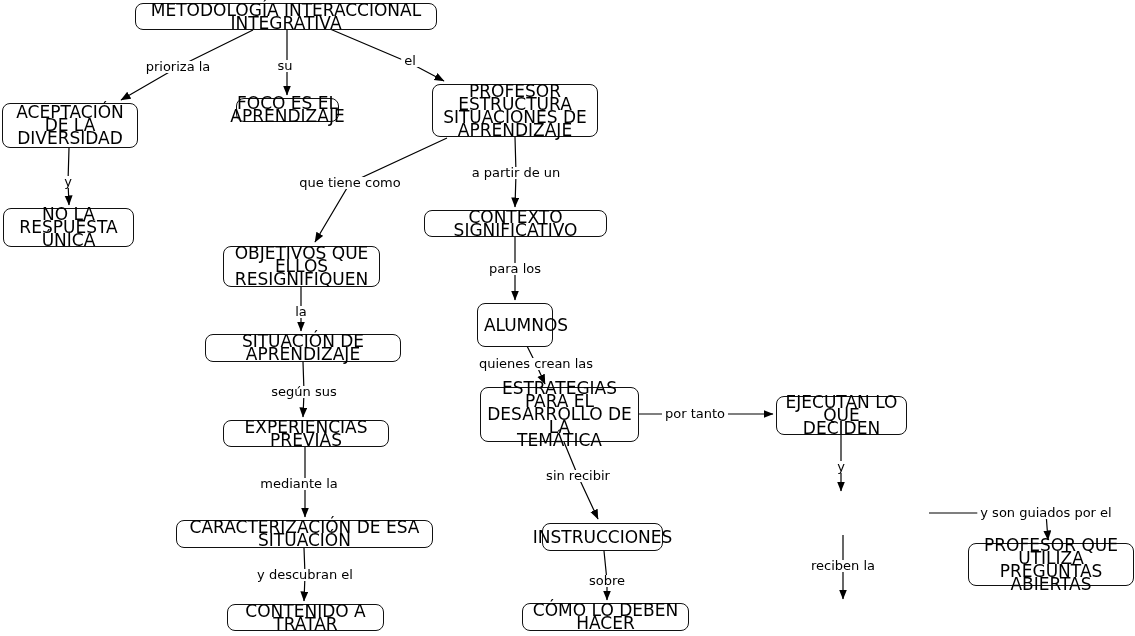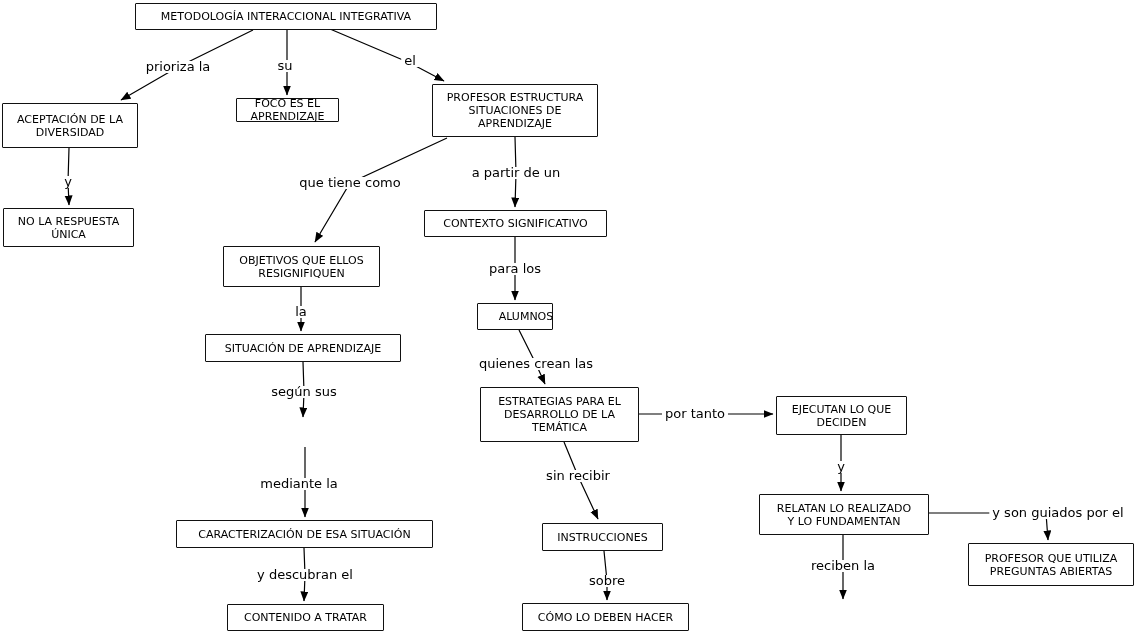--- a/index.html
+++ b/index.html
@@ -15,10 +15,10 @@
     position:absolute;
     box-sizing:border-box;
     border:1px solid #111111;
-    border-radius:1px;
+    border-radius:8px;
     background:#ffffff;
     color:#000000;
-    font-size:11px;
+    font-size:17px;
     line-height:13px;
     text-align:center;
     white-space:pre-line;

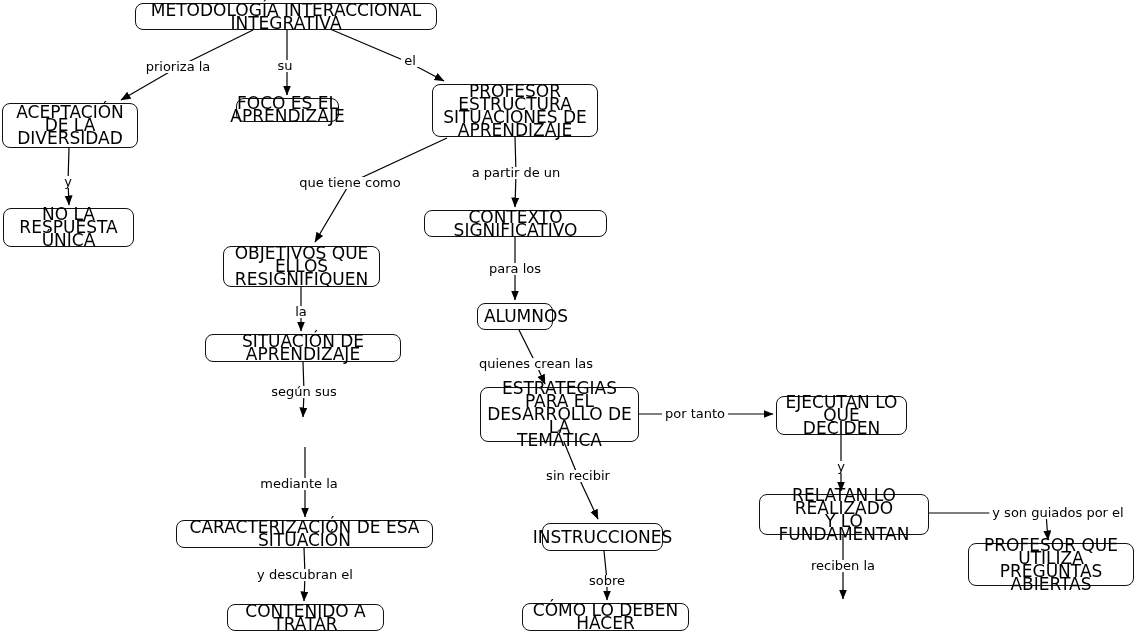--- a/index.html
+++ b/index.html
@@ -89,7 +89,7 @@
   <div class="node" style="left:223px;top:246px;width:157px;height:41px;">OBJETIVOS QUE ELLOS
 RESIGNIFIQUEN</div>
   <div class="node" style="left:205px;top:334px;width:196px;height:28px;">SITUACIÓN DE APRENDIZAJE</div>
-  <div class="node" style="left:477px;top:303px;width:76px;height:27px;padding-left:26px;">ALUMNOS</div>
+  <div class="node" style="left:477px;top:303px;width:76px;height:44px;padding-left:26px;">ALUMNOS</div>
   <div class="node" style="left:480px;top:387px;width:159px;height:55px;text-align:center;">ESTRATEGIAS PARA EL
 DESARROLLO DE LA
 TEMÁTICA</div>

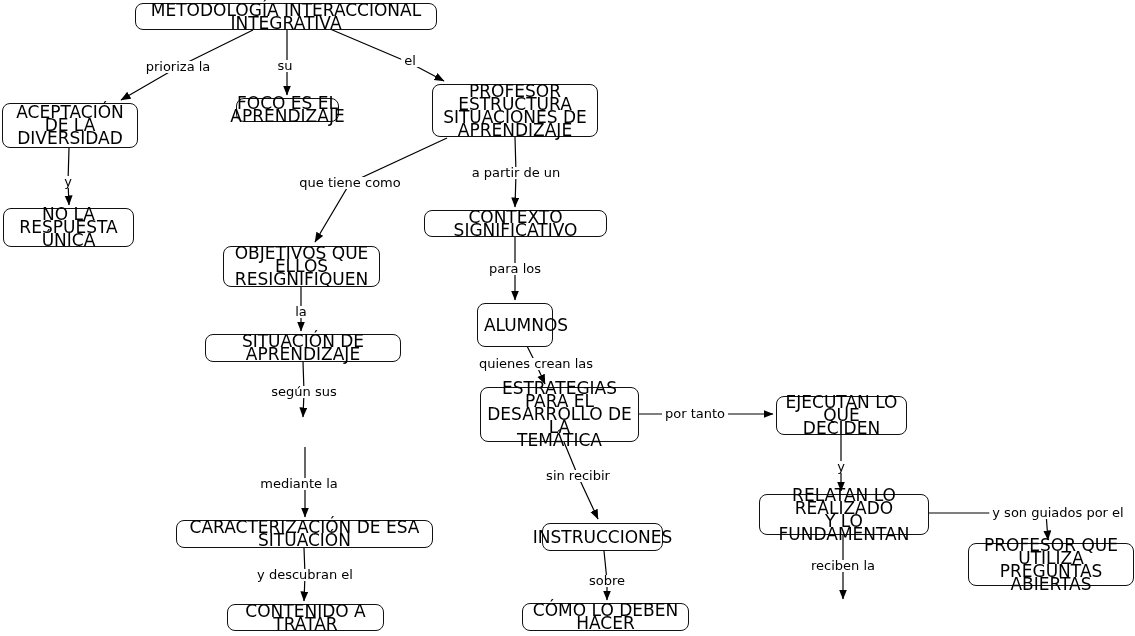--- a/index.html
+++ b/index.html
@@ -90,6 +90,7 @@
 RESIGNIFIQUEN</div>
   <div class="node" style="left:205px;top:334px;width:196px;height:28px;">SITUACIÓN DE APRENDIZAJE</div>
   <div class="node" style="left:477px;top:303px;width:76px;height:44px;padding-left:26px;">ALUMNOS</div>
+  <div class="node" style="left:223px;top:420px;width:166px;height:27px;">EXPERIENCIAS PREVIAS</div>
   <div class="node" style="left:480px;top:387px;width:159px;height:55px;text-align:center;">ESTRATEGIAS PARA EL
 DESARROLLO DE LA
 TEMÁTICA</div>

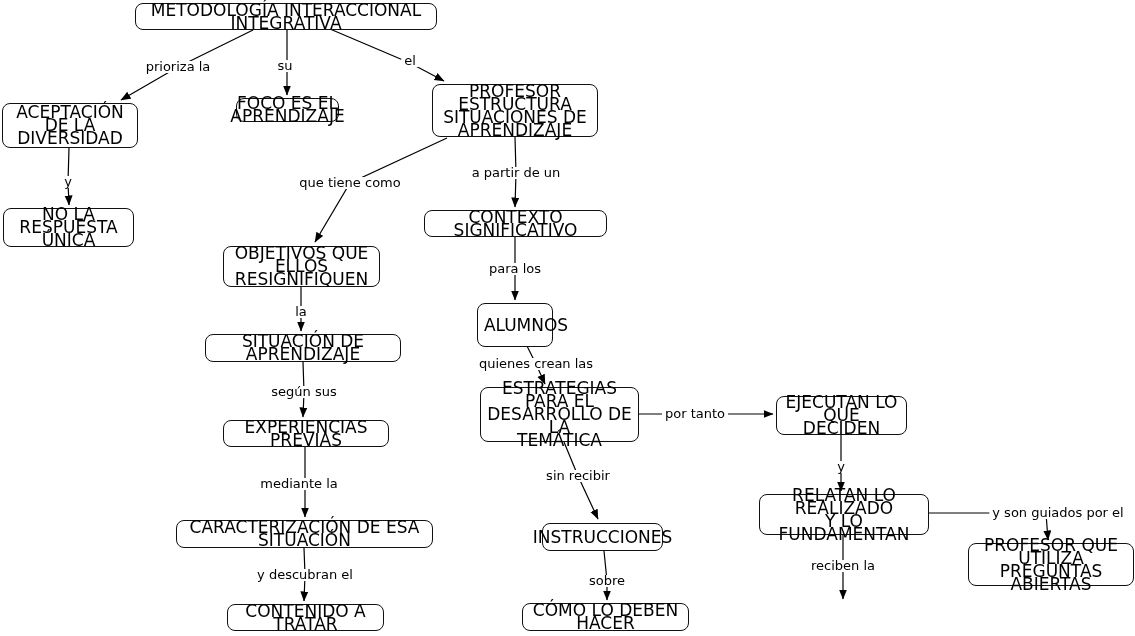--- a/index.html
+++ b/index.html
@@ -97,8 +97,6 @@
   <div class="node" style="left:776px;top:396px;width:131px;height:39px;">EJECUTAN LO QUE
 DECIDEN</div>
   <div class="node" style="left:176px;top:520px;width:257px;height:28px;">CARACTERIZACIÓN DE ESA SITUACIÓN</div>
-  <div class="node" style="left:759px;top:494px;width:170px;height:41px;">RELATAN LO REALIZADO
-Y LO FUNDAMENTAN</div>
   <div class="node" style="left:542px;top:523px;width:121px;height:28px;">INSTRUCCIONES</div>
   <div class="node" style="left:968px;top:543px;width:166px;height:43px;">PROFESOR QUE UTILIZA
 PREGUNTAS ABIERTAS</div>

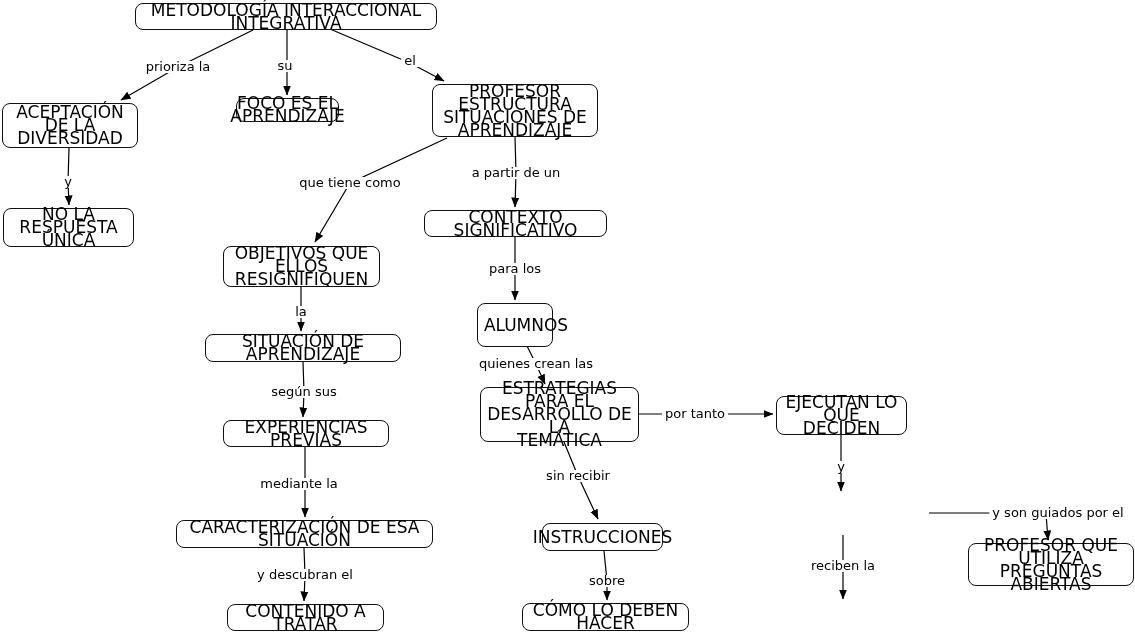--- a/index.html
+++ b/index.html
@@ -120,7 +120,7 @@
   <div class="edge-label" style="left:305px;top:575px;">y descubran el</div>
   <div class="edge-label" style="left:607px;top:581px;">sobre</div>
   <div class="edge-label" style="left:843px;top:566px;">reciben la</div>
-  <div class="edge-label" style="left:1046px;top:513px;margin-left:12px;">y son guiados por el</div>
+  <div class="edge-label" style="left:1046px;top:513px;">y son guiados por el</div>
 
 </div>
 

